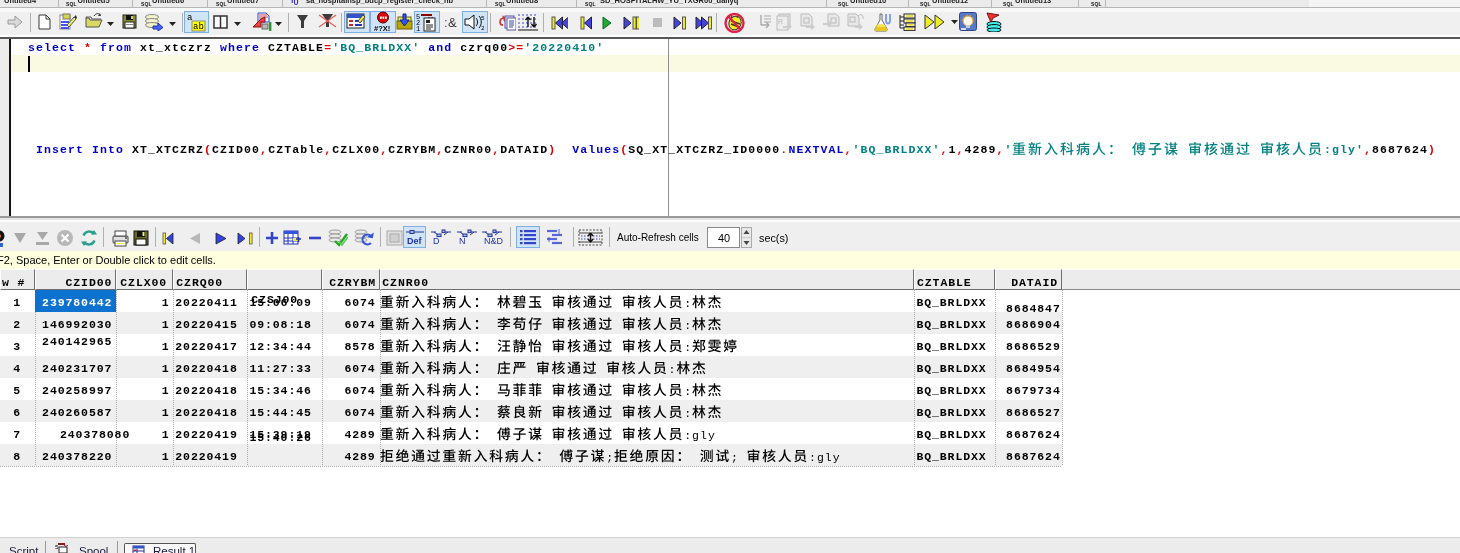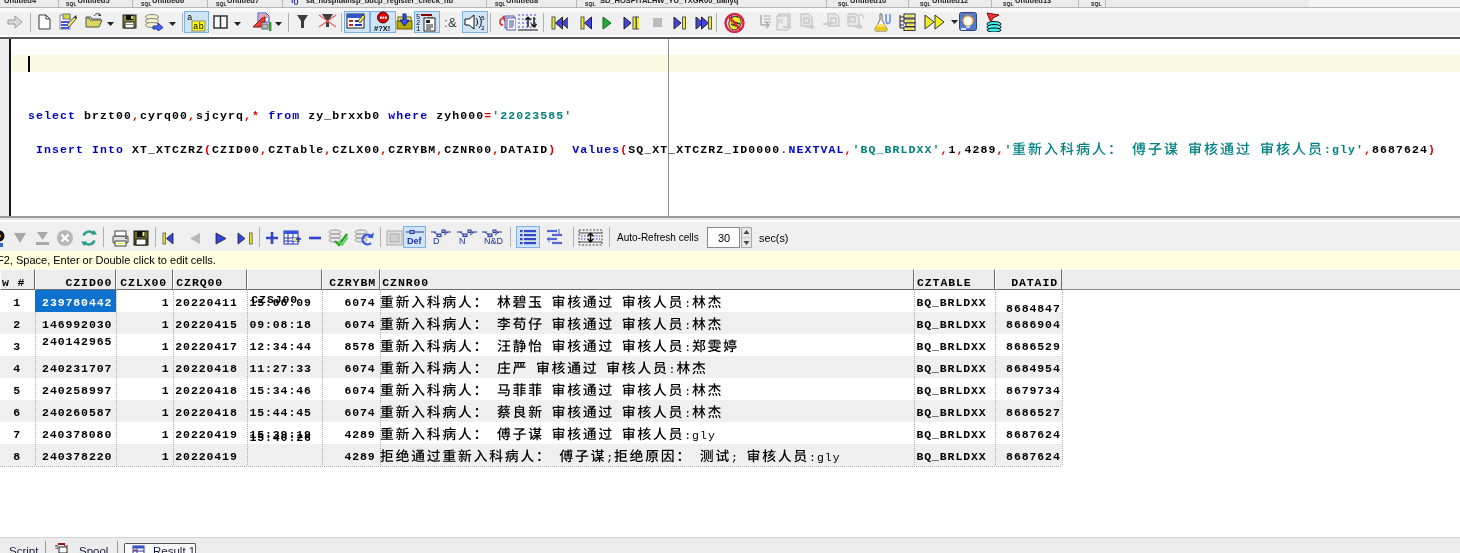--- a/index.html
+++ b/index.html
@@ -300,6 +300,7 @@
       <ellipse cx="9" cy="18" rx="7" ry="2" fill="#44eeee" stroke="#111"></ellipse>
       <path d="M2 1 L14 3 L8 6 L6 10 L4 6 Z" fill="#ee3333" stroke="#771111"></path>
     </svg>
+<div class="t ed" style="left:28px;top:41.25px"><span class="kw">select</span> <span class="sy">*</span> <span class="kw">from</span> xt_xtczrz <span class="kw">where</span> CZTABLE<span class="sy">=</span><span class="st">'BQ_BRLDXX'</span> <span class="kw">and</span> czrq00<span class="sy">&gt;=</span><span class="st">'20220410'</span></div>
 <div class="t ed" style="left:28px;top:109.25px"><span class="kw">select</span> brzt00<span class="sy">,</span>cyrq00<span class="sy">,</span>sjcyrq<span class="sy">,*</span> <span class="kw">from</span> zy_brxxb0 <span class="kw">where</span> zyh000<span class="sy">=</span><span class="st">'22023585'</span></div>
 <div class="t ed" style="left:28px;top:143.25px"> <span class="kw">Insert</span> <span class="kw">Into</span> XT_XTCZRZ<span class="sy">(</span>CZID00<span class="sy">,</span>CZTable<span class="sy">,</span>CZLX00<span class="sy">,</span>CZRYBM<span class="sy">,</span>CZNR00<span class="sy">,</span>DATAID<span class="sy">)</span>  <span class="kw">Values</span><span class="sy">(</span>SQ_XT_XTCZRZ_ID0000<span class="sy">.</span><span class="kw">NEXTVAL</span><span class="sy">,</span><span class="st">'BQ_BRLDXX'</span><span class="sy">,</span>1<span class="sy">,</span>4289<span class="sy">,</span><span class="st">'</span></div>
 <div class="t ed" style="left:1324px;top:143.25px"><span class="st">:gly'</span><span class="sy">,</span>8687624<span class="sy">)</span></div>

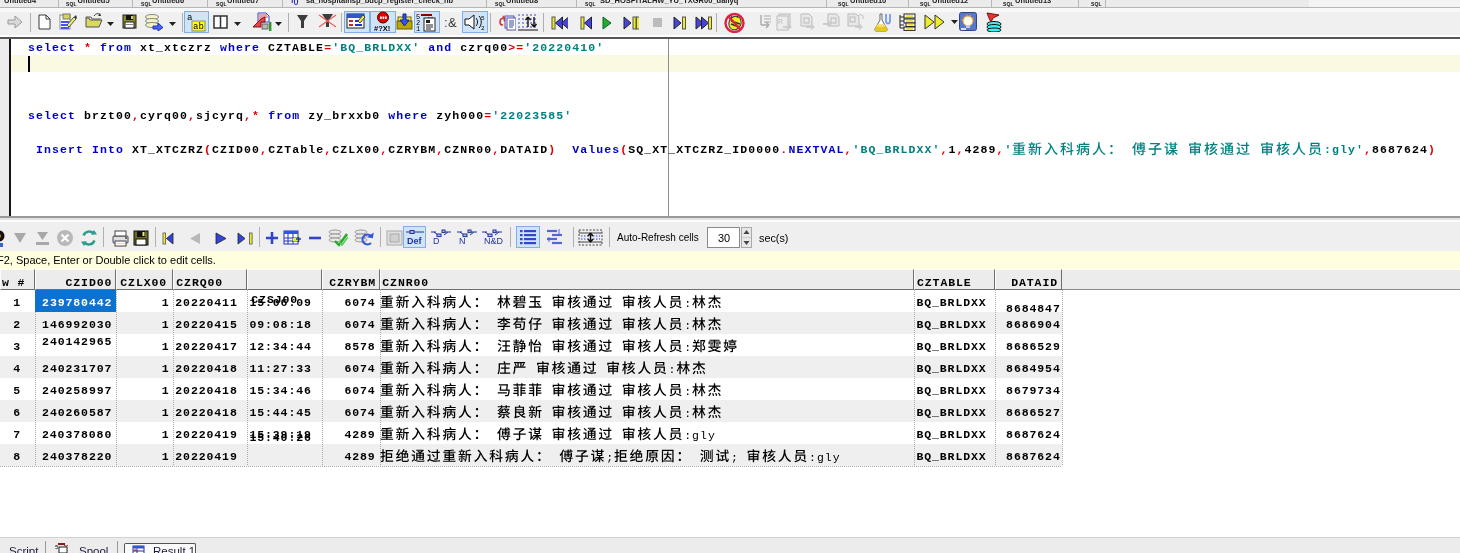--- a/index.html
+++ b/index.html
@@ -301,7 +301,6 @@
       <path d="M2 1 L14 3 L8 6 L6 10 L4 6 Z" fill="#ee3333" stroke="#771111"></path>
     </svg>
 <div class="t ed" style="left:28px;top:41.25px"><span class="kw">select</span> <span class="sy">*</span> <span class="kw">from</span> xt_xtczrz <span class="kw">where</span> CZTABLE<span class="sy">=</span><span class="st">'BQ_BRLDXX'</span> <span class="kw">and</span> czrq00<span class="sy">&gt;=</span><span class="st">'20220410'</span></div>
-<div class="t ed" style="left:28px;top:109.25px"><span class="kw">select</span> brzt00<span class="sy">,</span>cyrq00<span class="sy">,</span>sjcyrq<span class="sy">,*</span> <span class="kw">from</span> zy_brxxb0 <span class="kw">where</span> zyh000<span class="sy">=</span><span class="st">'22023585'</span></div>
 <div class="t ed" style="left:28px;top:143.25px"> <span class="kw">Insert</span> <span class="kw">Into</span> XT_XTCZRZ<span class="sy">(</span>CZID00<span class="sy">,</span>CZTable<span class="sy">,</span>CZLX00<span class="sy">,</span>CZRYBM<span class="sy">,</span>CZNR00<span class="sy">,</span>DATAID<span class="sy">)</span>  <span class="kw">Values</span><span class="sy">(</span>SQ_XT_XTCZRZ_ID0000<span class="sy">.</span><span class="kw">NEXTVAL</span><span class="sy">,</span><span class="st">'BQ_BRLDXX'</span><span class="sy">,</span>1<span class="sy">,</span>4289<span class="sy">,</span><span class="st">'</span></div>
 <div class="t ed" style="left:1324px;top:143.25px"><span class="st">:gly'</span><span class="sy">,</span>8687624<span class="sy">)</span></div>
 <svg class="a" style="left:1012px;top:138.8px" width="356" height="20">

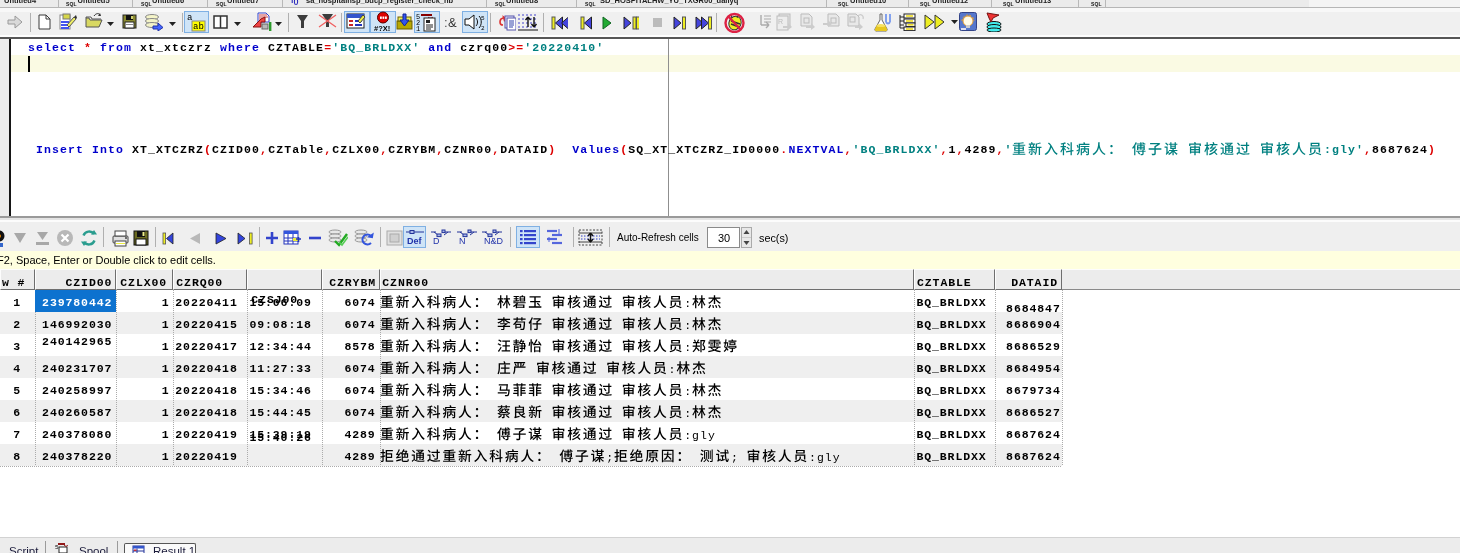--- a/index.html
+++ b/index.html
@@ -512,7 +512,7 @@
     </svg>
     <span class="a" style="left:617px;top:231.5px;font-size:10px;letter-spacing:0px;color:#000">Auto-Refresh cells</span>
     <div class="a" style="left:707px;top:227px;width:33px;height:21px;background:#fff;border:1px solid #8a8a8a"></div>
-    <span class="a" style="left:718px;top:231.5px;font-size:11px;color:#000">30</span>
+    <span class="a" style="left:718px;top:231.5px;font-size:11px;color:#000">40</span>
     <div class="a" style="left:741px;top:227px;width:11px;height:21px;background:#e8e8e8;border:1px solid #aaa"></div>
     <svg class="a" style="left:741px;top:227px" width="11" height="21" viewBox="0 0 11 21">
       <path d="M5.5 3 L8.5 7 L2.5 7 Z" fill="#444"></path>

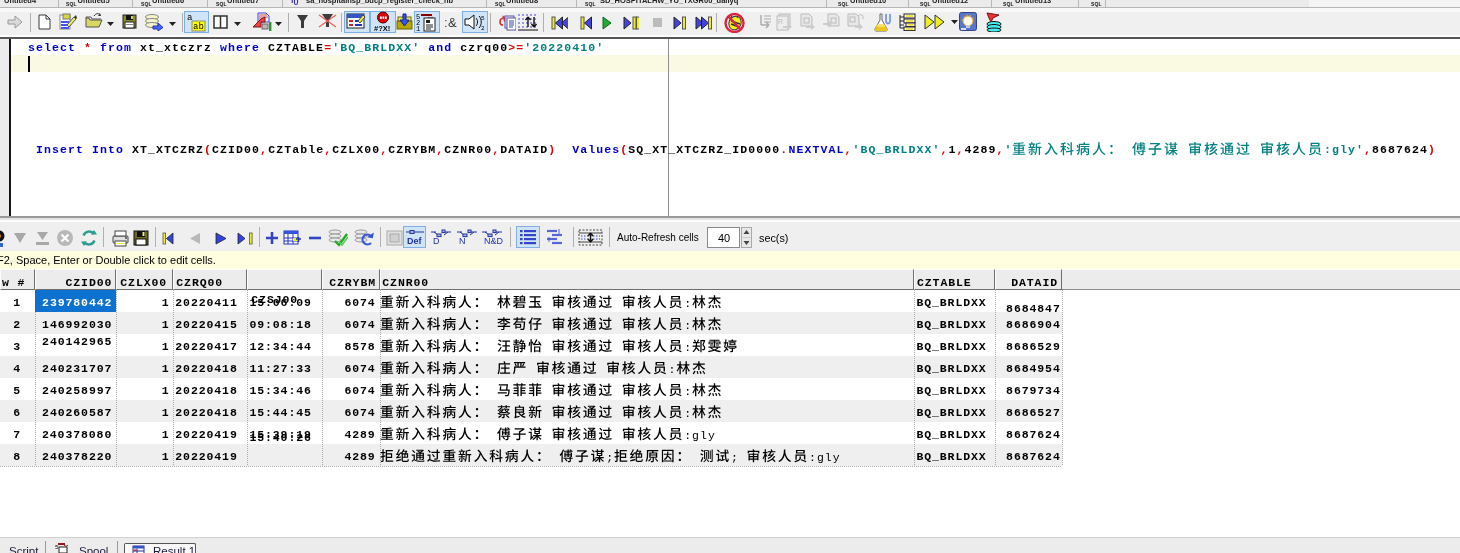--- a/index.html
+++ b/index.html
@@ -1001,7 +1001,7 @@
     <div class="t" style="left:916.4px;top:405.95px">BQ_BRLDXX</div>
     <div class="t" style="left:1006.1px;top:405.95px">8686527</div>
     <div class="t" style="left:13.2px;top:427.95px">7</div>
-    <div class="t" style="left:42px;top:427.95px">240378080</div>
+    <div class="t" style="left:60px;top:427.95px">240378080</div>
     <div class="t" style="left:161.79999999999998px;top:427.95px">1</div>
     <div class="t" style="left:175.3px;top:427.95px">20220419</div>
     <div class="t" style="left:249.4px;top:427.95px">15:39:19</div>

